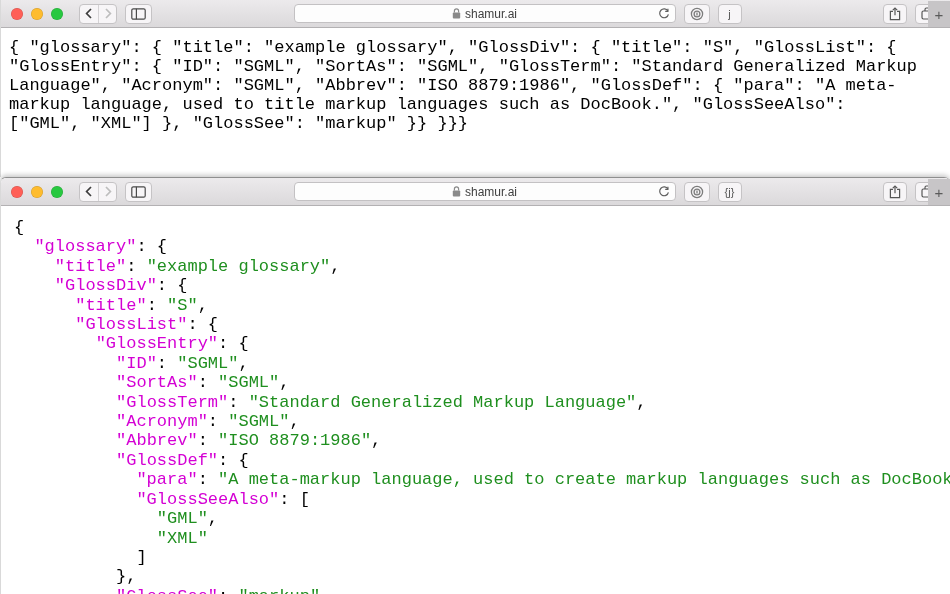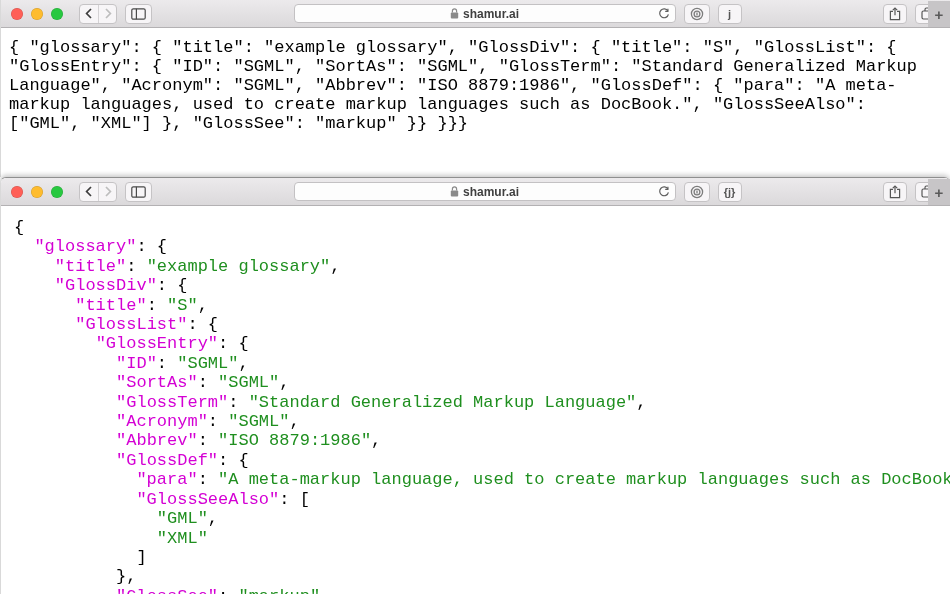--- a/index.html
+++ b/index.html
@@ -16,7 +16,7 @@
   .chrome { position: relative; height: 28px; display: flex; align-items: center;
     gap: 8px; padding: 0 10px;
     background: linear-gradient(#eceaec, #dbd9db);
-    border-bottom: 1px solid #b3b1b3; font-weight: bold; }
+    border-bottom: 1px solid #b3b1b3; }
   #window-bottom .chrome { border-radius: 5px 5px 0 0; }
 
   .traffic { display: flex; gap: 8px; align-items: center; margin-right: 8px; }

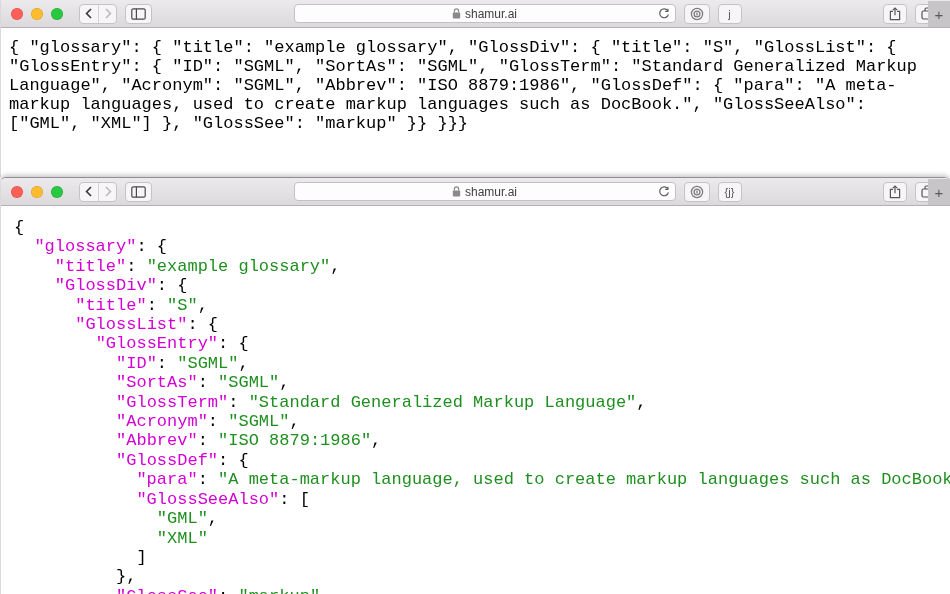--- a/index.html
+++ b/index.html
@@ -149,7 +149,7 @@
         <div class="code-line">{ "glossary": { "title": "example glossary", "GlossDiv": { "title": "S", "GlossList": {</div>
         <div class="code-line">"GlossEntry": { "ID": "SGML", "SortAs": "SGML", "GlossTerm": "Standard Generalized Markup</div>
         <div class="code-line">Language", "Acronym": "SGML", "Abbrev": "ISO 8879:1986", "GlossDef": { "para": "A meta-</div>
-        <div class="code-line">markup languages, used to create markup languages such as DocBook.", "GlossSeeAlso":</div>
+        <div class="code-line">markup language, used to title markup languages such as DocBook.", "GlossSeeAlso":</div>
         <div class="code-line">["GML", "XML"] }, "GlossSee": "markup" }} }}}</div>
       </div>
   </div>

